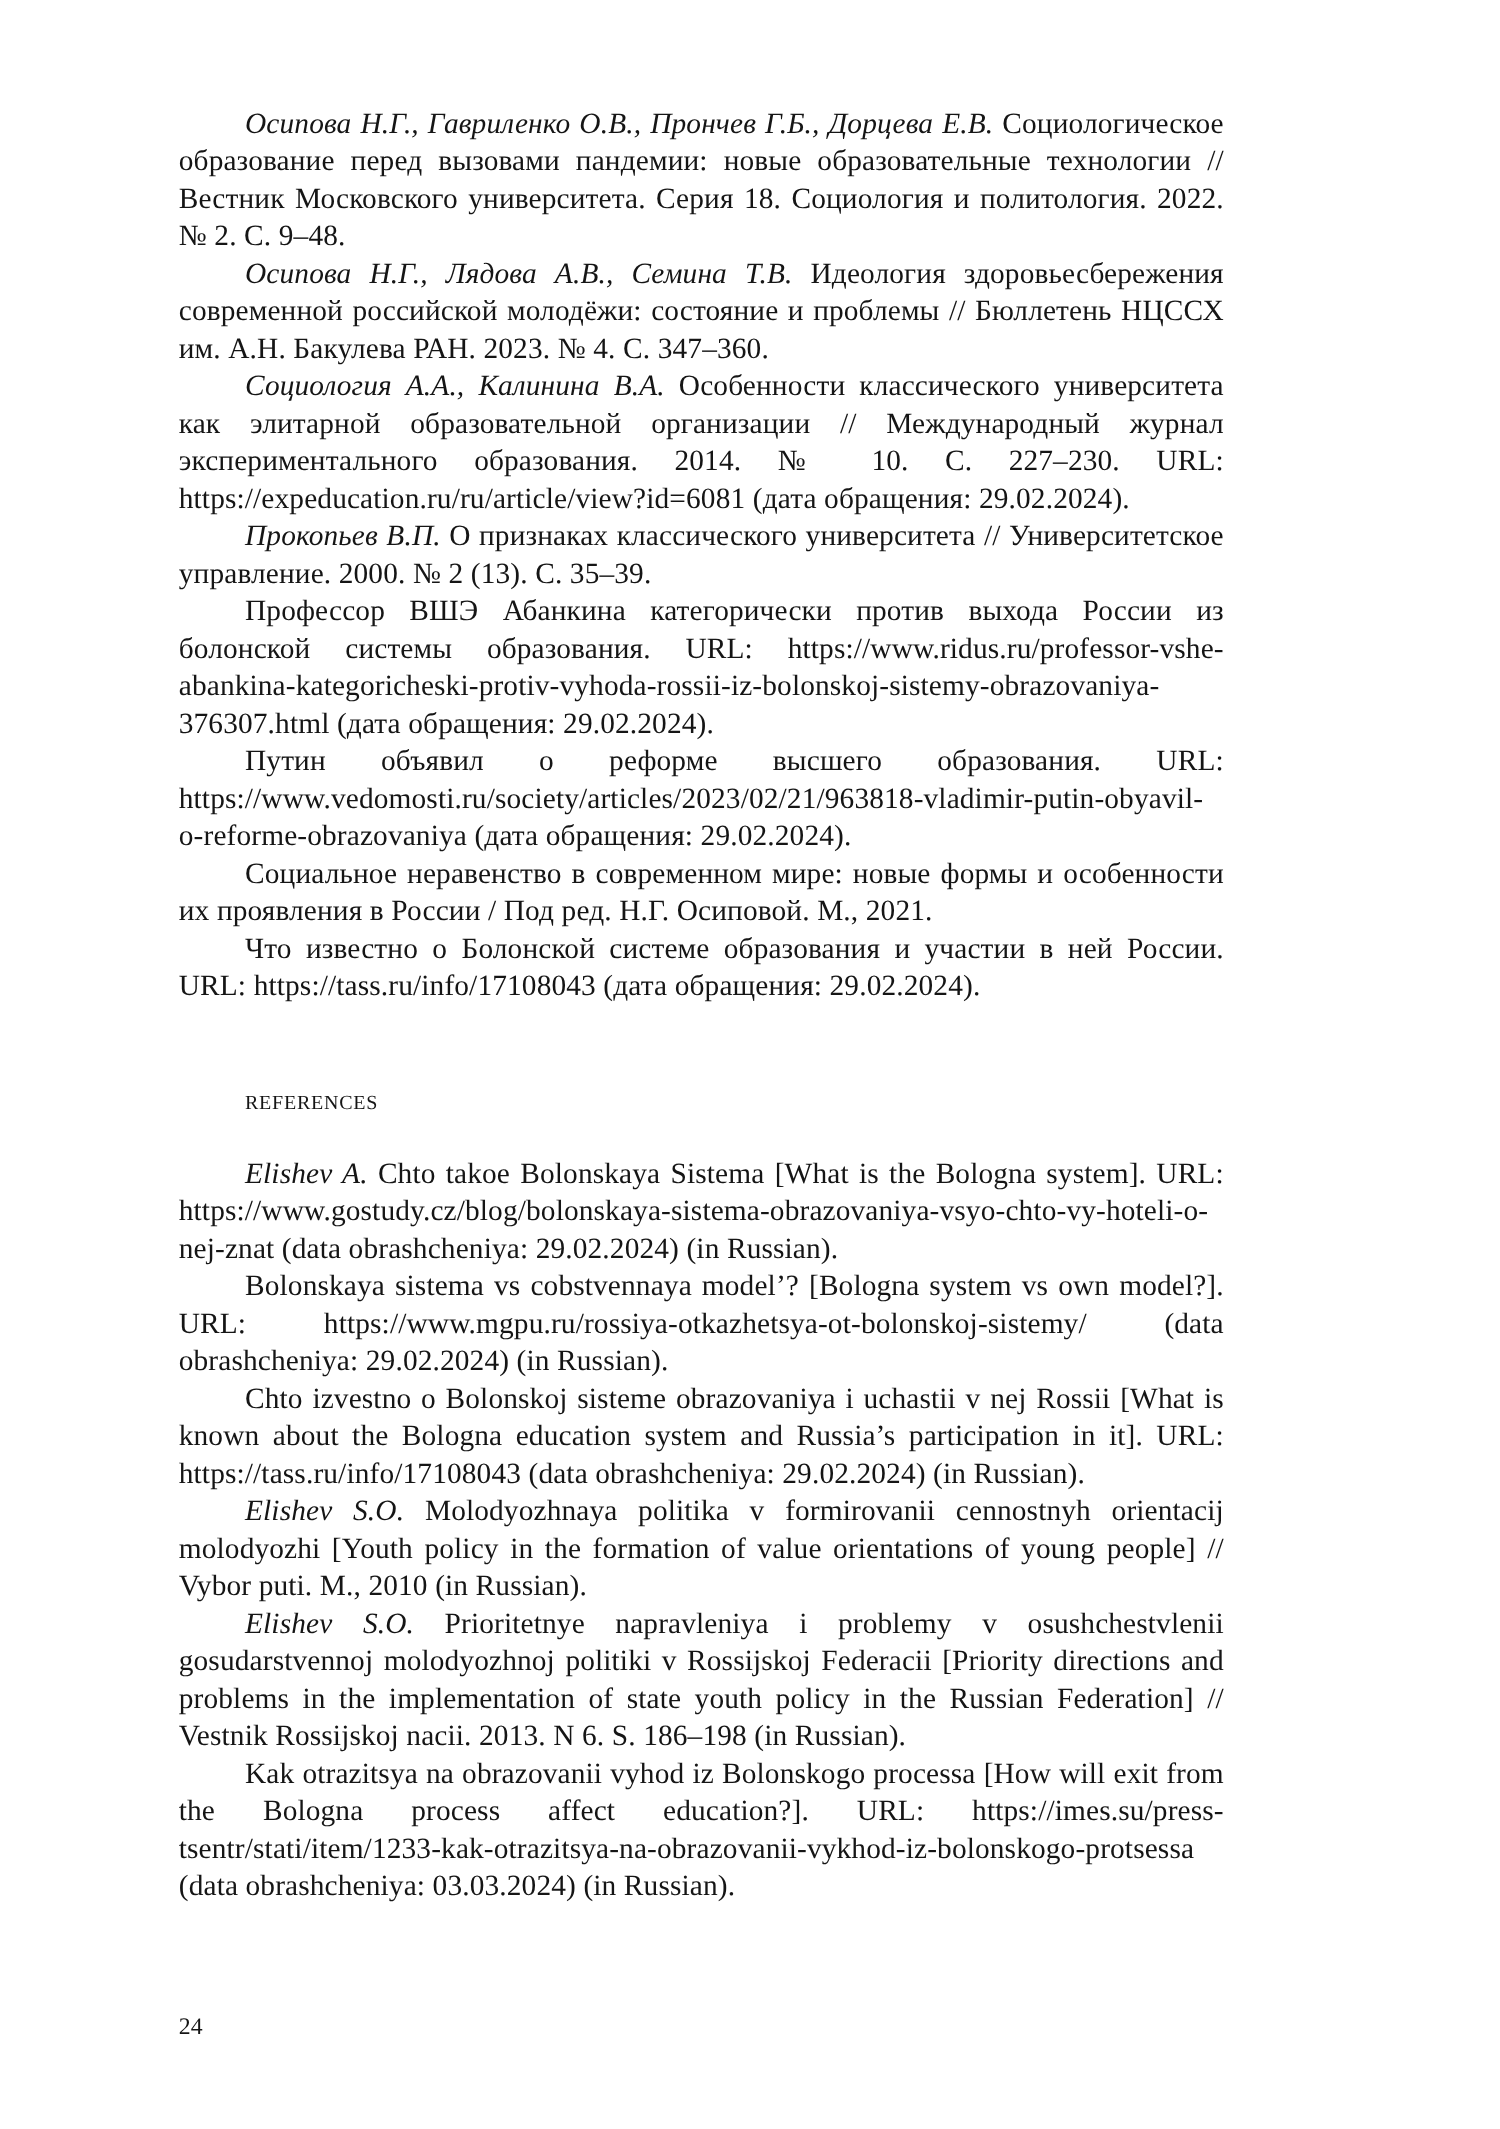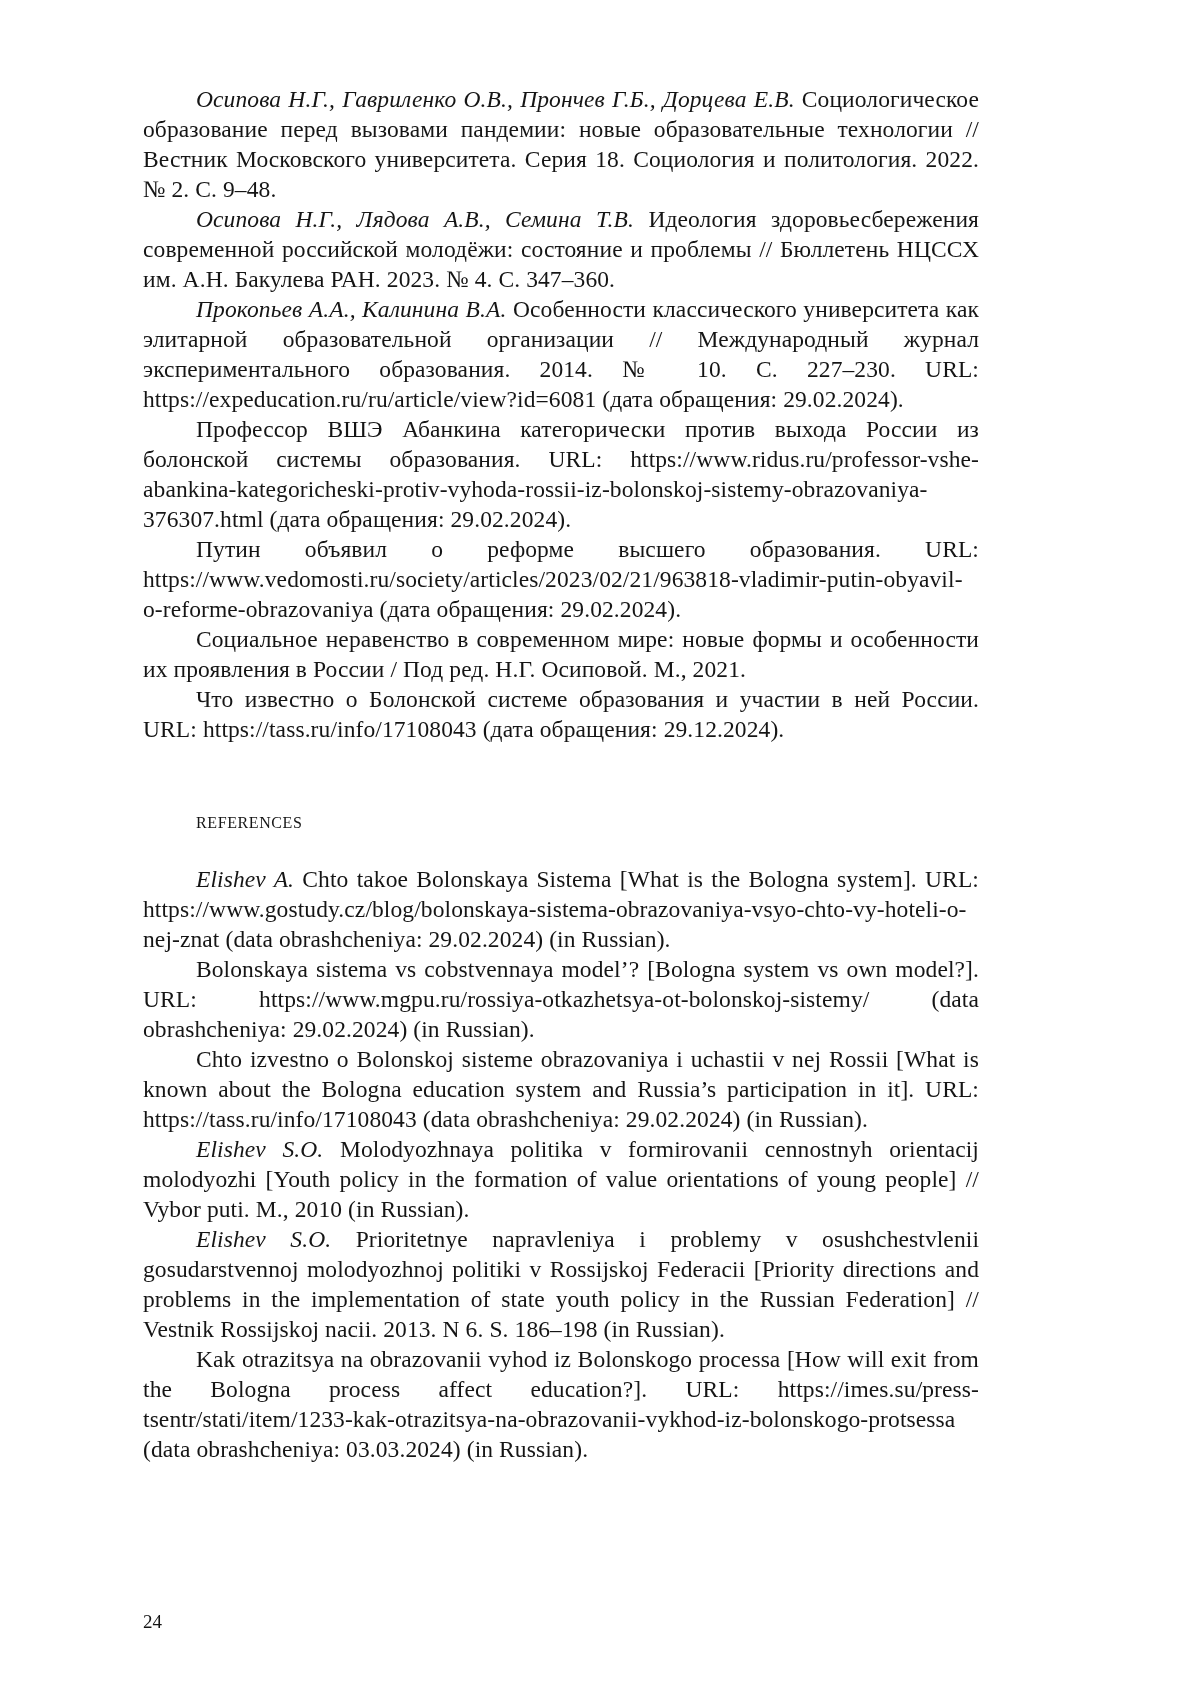--- a/index.html
+++ b/index.html
@@ -64,7 +64,7 @@
     <div>
       <p class="entry"><span class="authors">Осипова Н.Г., Гавриленко О.В., Прончев Г.Б., Дорцева Е.В.</span><span> Социологическое образование перед вызовами пандемии: новые образовательные технологии // Вестник Московского университета. Серия 18. Социология и политология. 2022. № 2. С. 9–48.</span></p>
       <p class="entry"><span class="authors">Осипова Н.Г., Лядова А.В., Семина Т.В.</span><span> Идеология здоровьесбережения современной российской молодёжи: состояние и проблемы // Бюллетень НЦССХ им. А.Н. Бакулева РАН. 2023. № 4. С. 347–360.</span></p>
-      <p class="entry"><span class="authors">Прокопьев А.А., Калинина В.А.</span><span> Особенности классического университета как элитарной образовательной организации // Международный журнал экспериментального образования. 2014. № 10. С. 227–230. URL: https://expeducation.ru/ru/article/view?id=6081 (дата обращения: 29.02.2024).</span></p>
+      <p class="entry"><span class="authors">Социология А.А., Калинина В.А.</span><span> Особенности классического университета как элитарной образовательной организации // Международный журнал экспериментального образования. 2014. № 10. С. 227–230. URL: https://expeducation.ru/ru/article/view?id=6081 (дата обращения: 29.02.2024).</span></p>
       <p class="entry"><span class="authors"></span><span>Профессор ВШЭ Абанкина категорически против выхода России из болонской системы образования. URL: https://www.ridus.ru/professor-vshe-abankina-kategoricheski-protiv-vyhoda-rossii-iz-bolonskoj-sistemy-obrazovaniya-376307.html (дата обращения: 29.02.2024).</span></p>
       <p class="entry"><span class="authors"></span><span>Путин объявил о реформе высшего образования. URL: https://www.vedomosti.ru/society/articles/2023/02/21/963818-vladimir-putin-obyavil-o-reforme-obrazovaniya (дата обращения: 29.02.2024).</span></p>
       <p class="entry"><span class="authors"></span><span>Социальное неравенство в современном мире: новые формы и особенности их проявления в России / Под ред. Н.Г. Осиповой. М., 2021.</span></p>

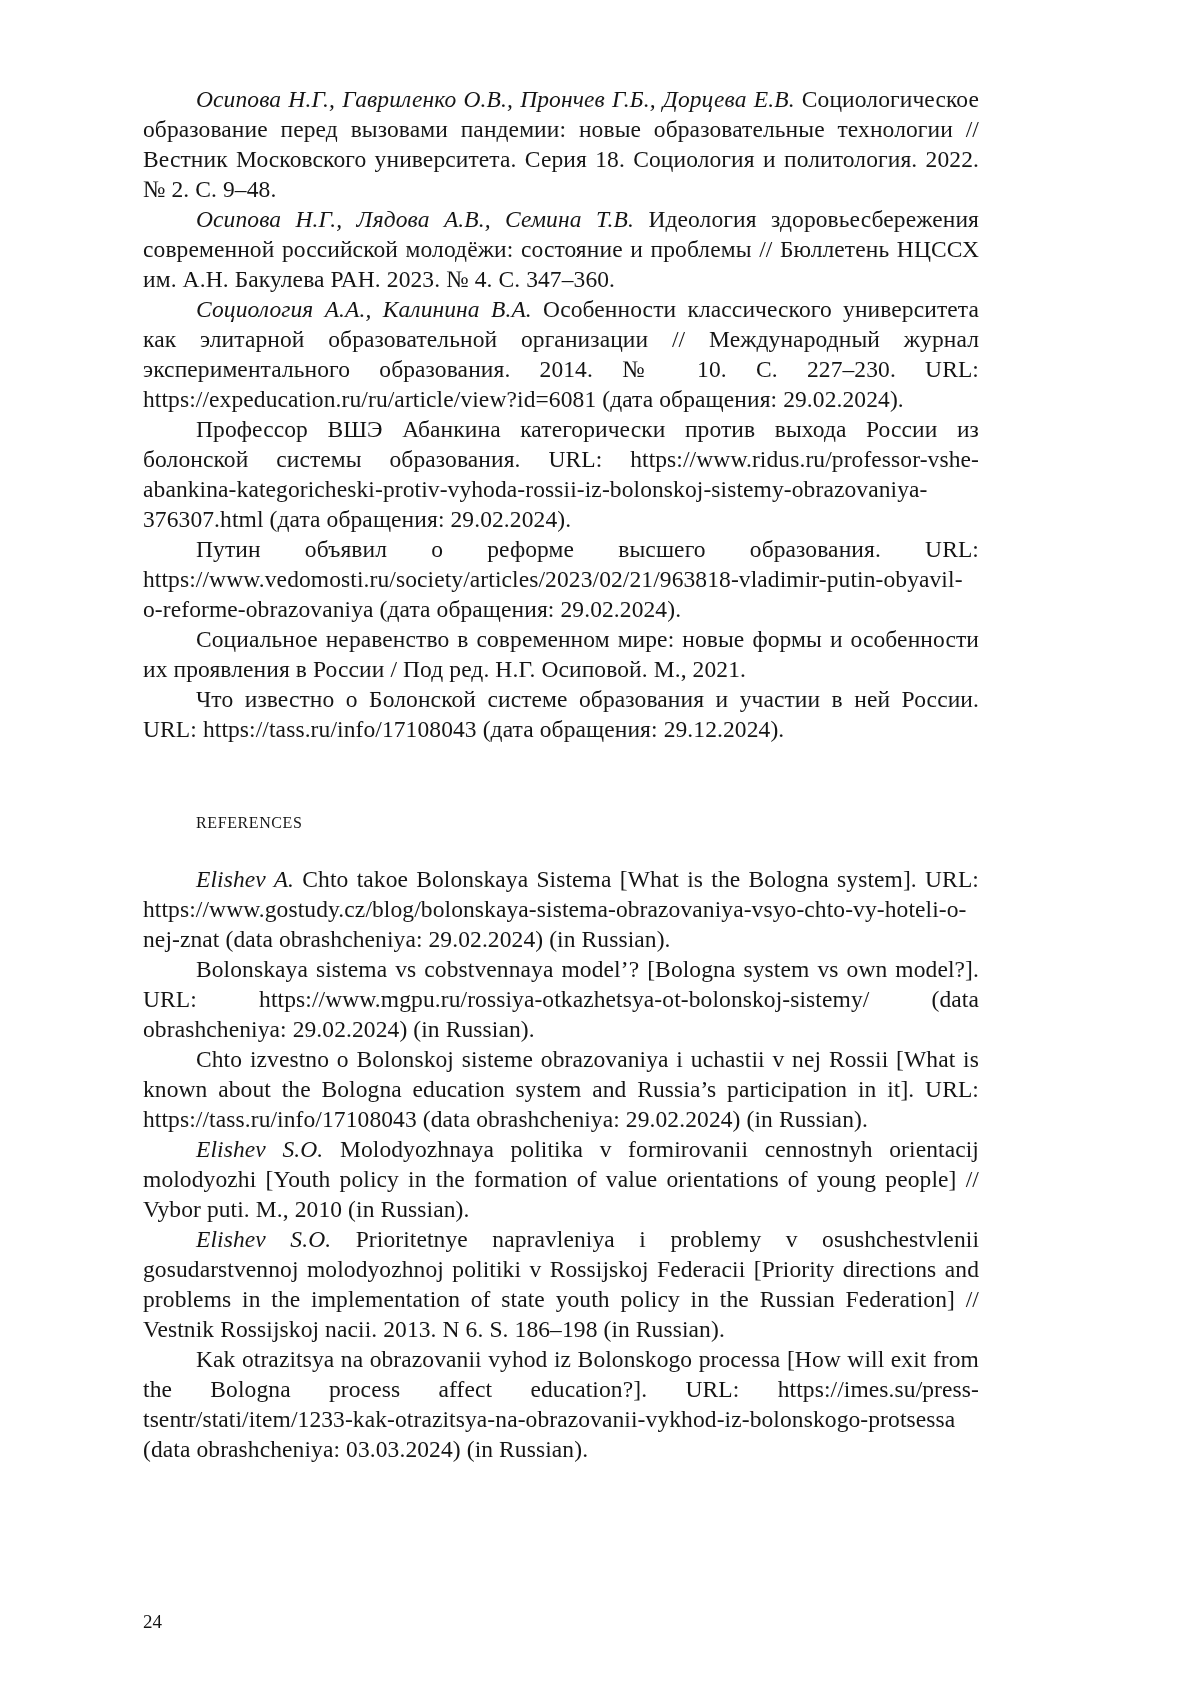--- a/index.html
+++ b/index.html
@@ -65,6 +65,7 @@
       <p class="entry"><span class="authors">Осипова Н.Г., Гавриленко О.В., Прончев Г.Б., Дорцева Е.В.</span><span> Социологическое образование перед вызовами пандемии: новые образовательные технологии // Вестник Московского университета. Серия 18. Социология и политология. 2022. № 2. С. 9–48.</span></p>
       <p class="entry"><span class="authors">Осипова Н.Г., Лядова А.В., Семина Т.В.</span><span> Идеология здоровьесбережения современной российской молодёжи: состояние и проблемы // Бюллетень НЦССХ им. А.Н. Бакулева РАН. 2023. № 4. С. 347–360.</span></p>
       <p class="entry"><span class="authors">Социология А.А., Калинина В.А.</span><span> Особенности классического университета как элитарной образовательной организации // Международный журнал экспериментального образования. 2014. № 10. С. 227–230. URL: https://expeducation.ru/ru/article/view?id=6081 (дата обращения: 29.02.2024).</span></p>
+      <p class="entry"><span class="authors">Прокопьев В.П.</span><span> О признаках классического университета // Университетское управление. 2000. № 2 (13). С. 35–39.</span></p>
       <p class="entry"><span class="authors"></span><span>Профессор ВШЭ Абанкина категорически против выхода России из болонской системы образования. URL: https://www.ridus.ru/professor-vshe-abankina-kategoricheski-protiv-vyhoda-rossii-iz-bolonskoj-sistemy-obrazovaniya-376307.html (дата обращения: 29.02.2024).</span></p>
       <p class="entry"><span class="authors"></span><span>Путин объявил о реформе высшего образования. URL: https://www.vedomosti.ru/society/articles/2023/02/21/963818-vladimir-putin-obyavil-o-reforme-obrazovaniya (дата обращения: 29.02.2024).</span></p>
       <p class="entry"><span class="authors"></span><span>Социальное неравенство в современном мире: новые формы и особенности их проявления в России / Под ред. Н.Г. Осиповой. М., 2021.</span></p>

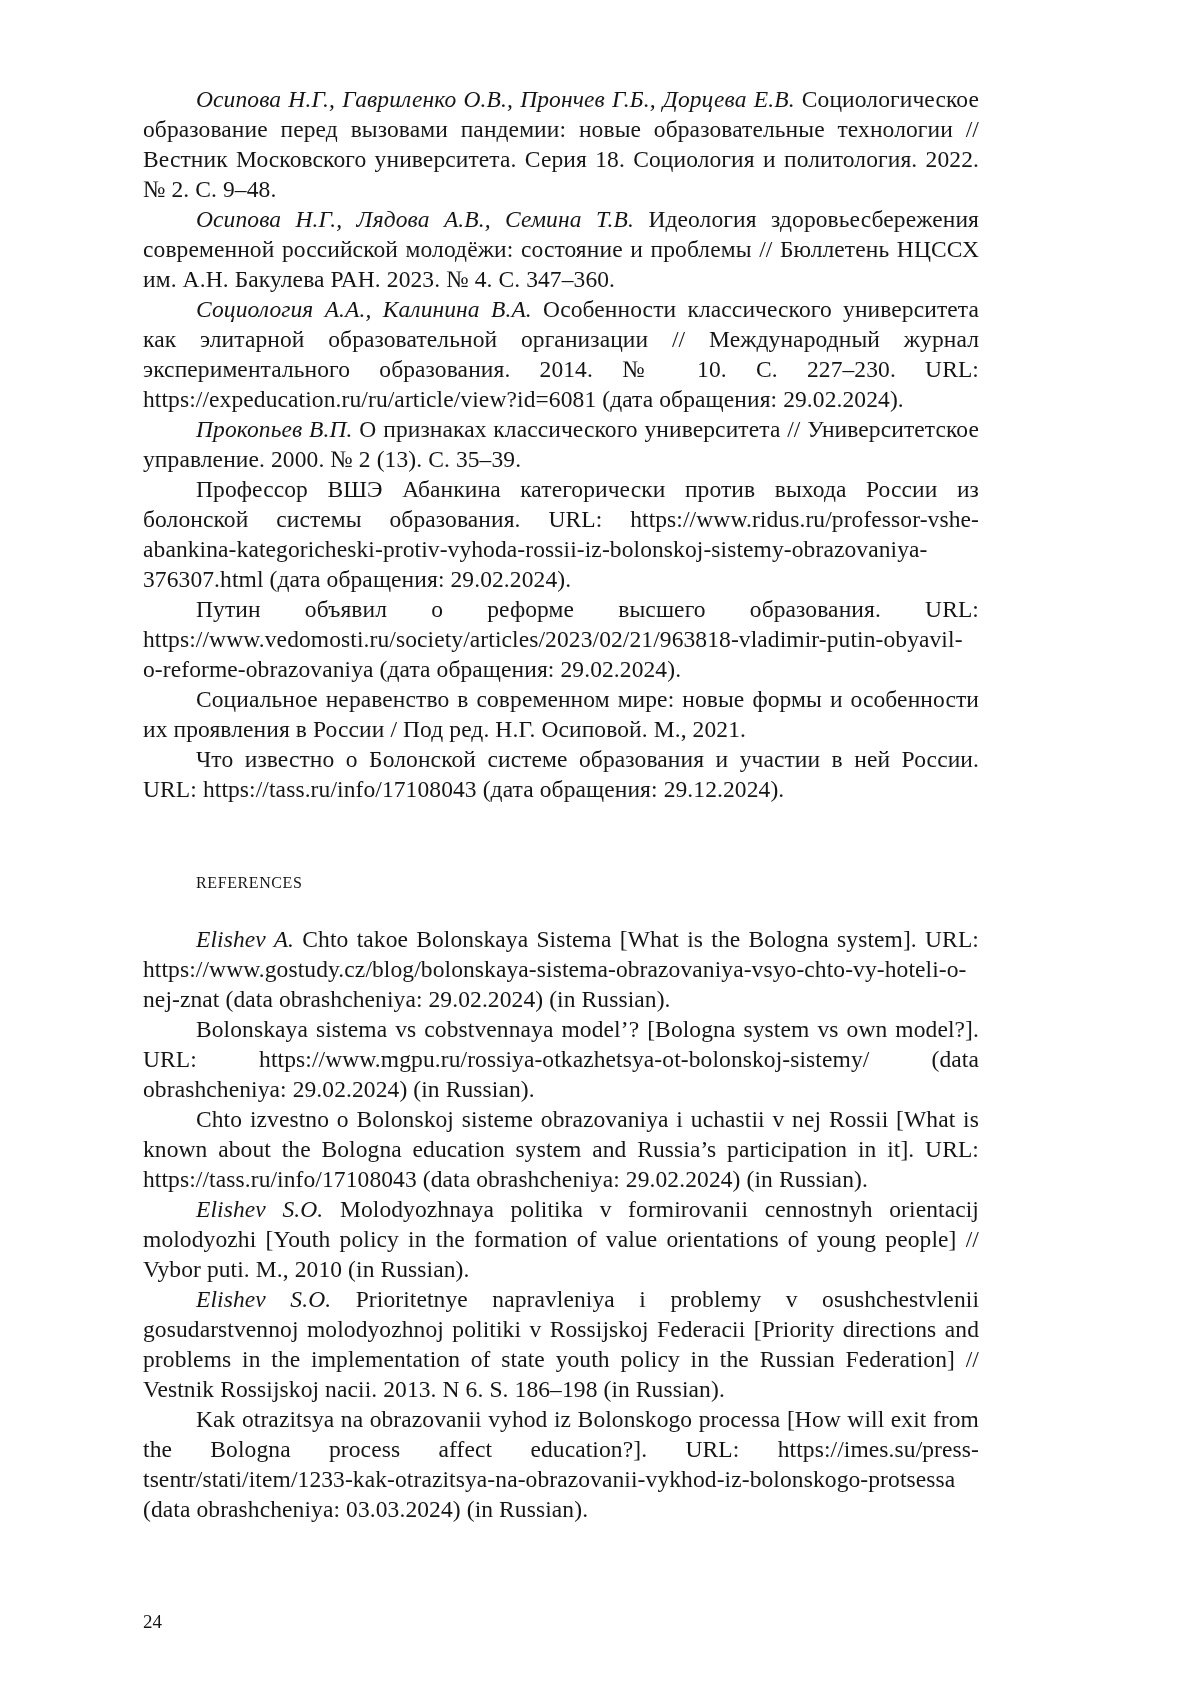--- a/index.html
+++ b/index.html
@@ -69,7 +69,7 @@
       <p class="entry"><span class="authors"></span><span>Профессор ВШЭ Абанкина категорически против выхода России из болонской системы образования. URL: https://www.ridus.ru/professor-vshe-abankina-kategoricheski-protiv-vyhoda-rossii-iz-bolonskoj-sistemy-obrazovaniya-376307.html (дата обращения: 29.02.2024).</span></p>
       <p class="entry"><span class="authors"></span><span>Путин объявил о реформе высшего образования. URL: https://www.vedomosti.ru/society/articles/2023/02/21/963818-vladimir-putin-obyavil-o-reforme-obrazovaniya (дата обращения: 29.02.2024).</span></p>
       <p class="entry"><span class="authors"></span><span>Социальное неравенство в современном мире: новые формы и особенности их проявления в России / Под ред. Н.Г. Осиповой. М., 2021.</span></p>
-      <p class="entry"><span class="authors"></span><span>Что известно о Болонской системе образования и участии в ней России. URL: https://tass.ru/info/17108043 (дата обращения: 29.12.2024).</span></p>
+      <p class="entry"><span class="authors"></span><span>Что известно о Болонской системе образования и участии в ней России. URL: https://tass.ru/info/17108043 (дата обращения: 29.02.2024).</span></p>
     </div>
 
     <h2 class="refs-heading">REFERENCES</h2>

